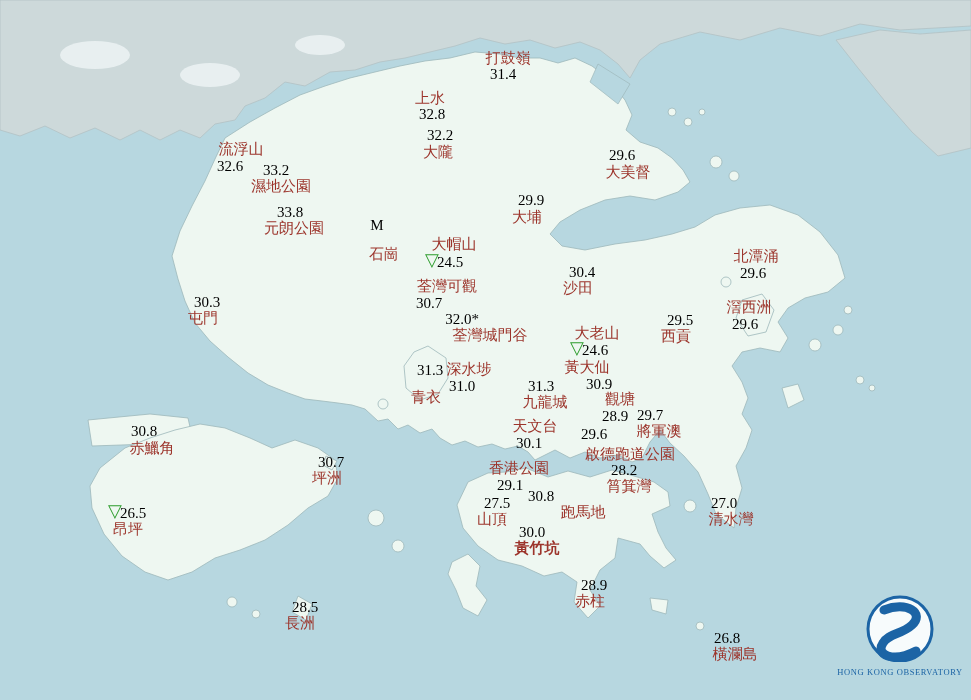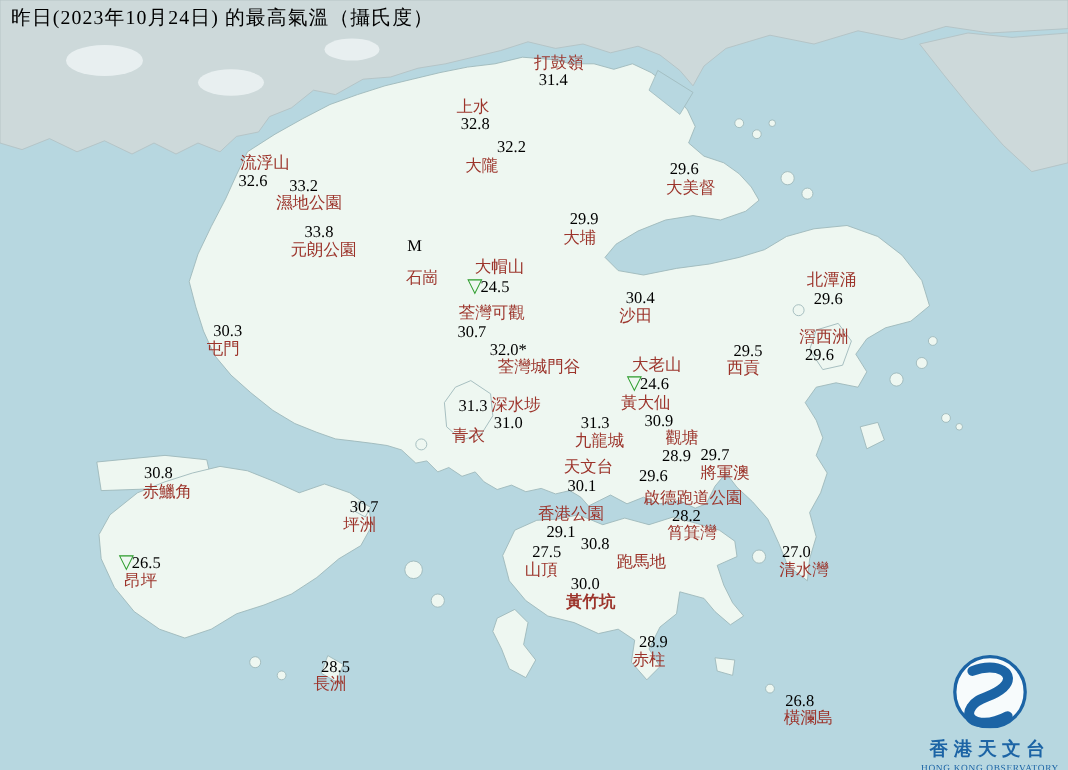--- a/index.html
+++ b/index.html
@@ -78,7 +78,6 @@
     <circle class="land" cx="702" cy="112" r="3"></circle>
   </svg>
 
-  <h1 class="title">昨日(2023年10月24日) 的最高氣溫（攝氏度）</h1>
 
   <div id="stations">
       <span class="sline sname" style="left: 508px; top: 58px;">打鼓嶺</span>

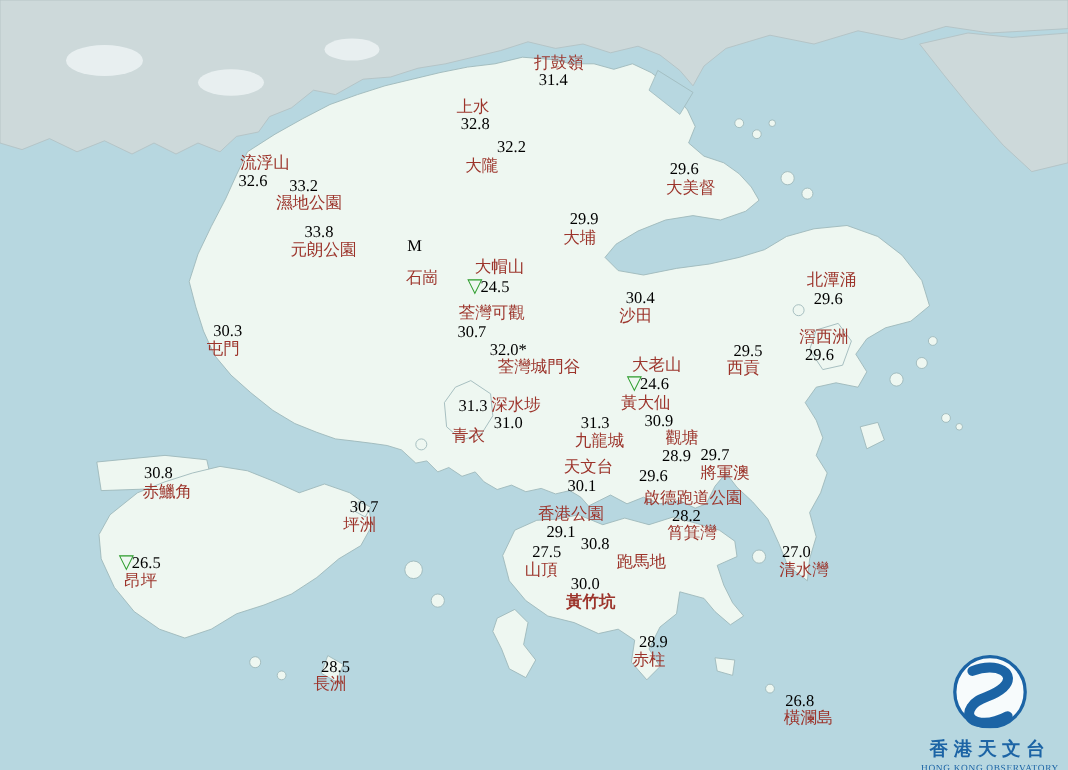--- a/index.html
+++ b/index.html
@@ -85,7 +85,7 @@
       <span class="sline sname" style="left: 430px; top: 98px;">上水</span>
       <span class="sline sval" style="left: 432px; top: 114px;">32.8</span>
       <span class="sline sname" style="left: 438px; top: 152px;">大隴</span>
-      <span class="sline sval" style="left: 465px; top: 135px;">32.2</span>
+      <span class="sline sval" style="left: 440px; top: 135px;">32.2</span>
       <span class="sline sname" style="left: 241px; top: 149px;">流浮山</span>
       <span class="sline sval" style="left: 230px; top: 166px;">32.6</span>
       <span class="sline sname" style="left: 281px; top: 186px;">濕地公園</span>

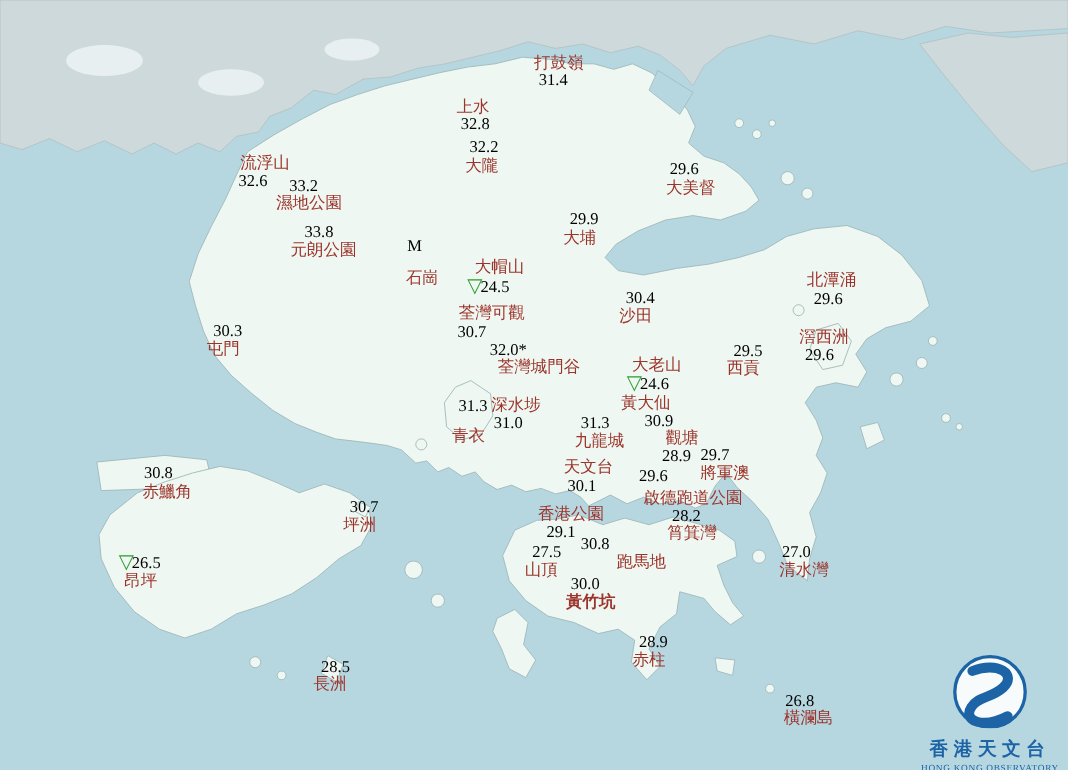--- a/index.html
+++ b/index.html
@@ -163,7 +163,6 @@
       <circle cx="65" cy="37" r="32" fill="#f7fbfc" stroke="var(--logo_blue)" stroke-width="3"></circle>
       <path d="M49 18 C72 9 90 21 77 33 C66 43 54 41 48 51 C40 63 58 71 81 59" stroke="var(--logo_blue)" stroke-width="9" fill="none" stroke-linecap="round"></path>
     </svg>
-    <div class="logo-zh">香港天文台</div>
     <div class="logo-en">HONG KONG OBSERVATORY</div>
   </div>
 </div>

